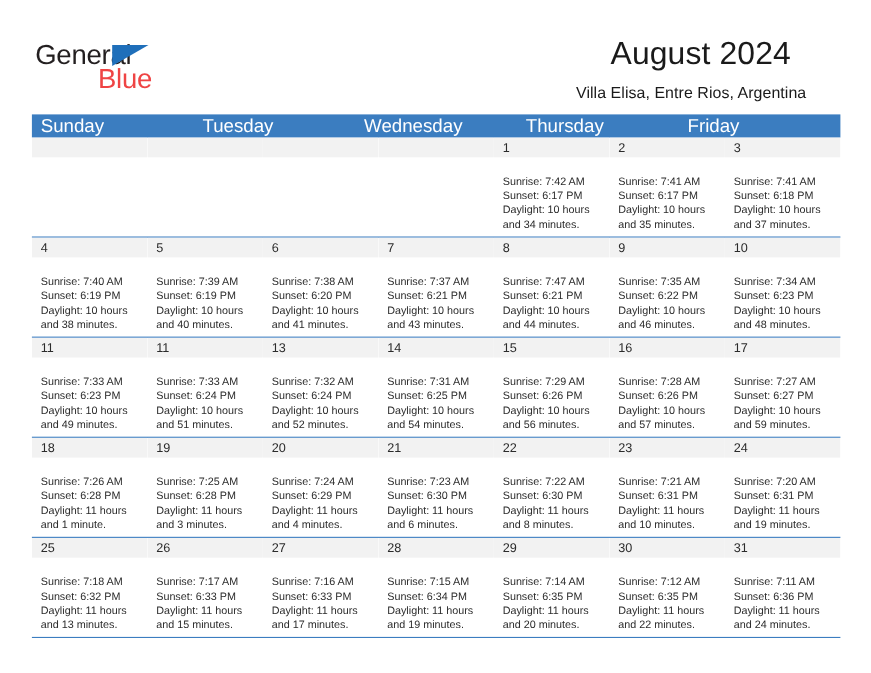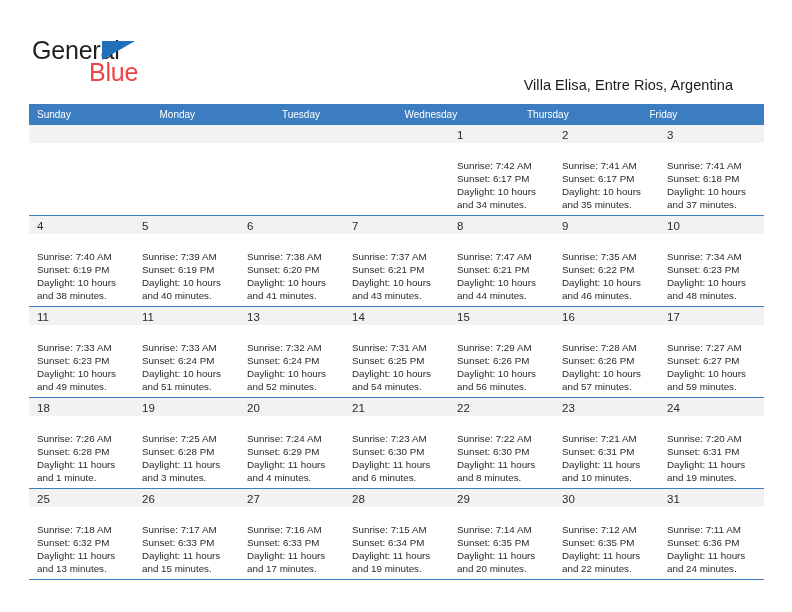--- a/index.html
+++ b/index.html
@@ -162,6 +162,7 @@
       <span class="logo-blue">Blue</span>
     </div>
 
+    <div class="title">August 2024</div>
     <div class="subtitle">Villa Elisa, Entre Rios, Argentina</div>
   </div>
 

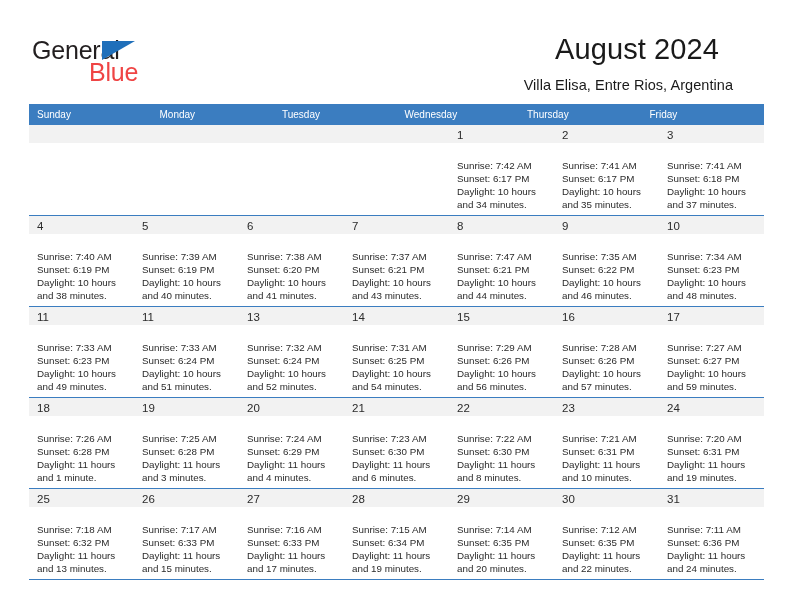--- a/index.html
+++ b/index.html
@@ -98,7 +98,7 @@
   .cal-header .hcell {
     flex: 1 1 0;
     color: #ffffff;
-    font-size: 10px;
+    font-size: 17px;
     line-height: 21px;
     padding-left: 8px;
     box-sizing: border-box;

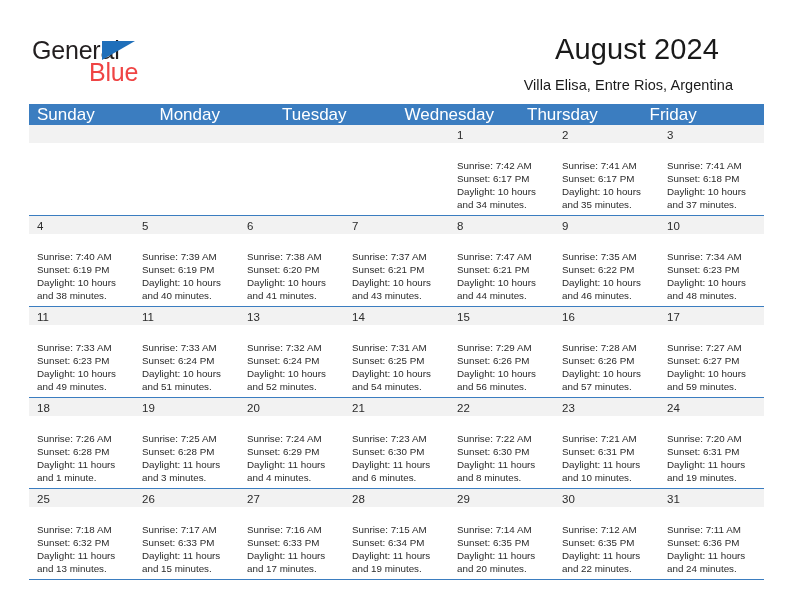--- a/index.html
+++ b/index.html
@@ -170,7 +170,6 @@
 
     <div class="cal-header">
       <div class="hcell">Sunday</div>
-      <div class="hcell">Monday</div>
       <div class="hcell">Tuesday</div>
       <div class="hcell">Wednesday</div>
       <div class="hcell">Thursday</div>

